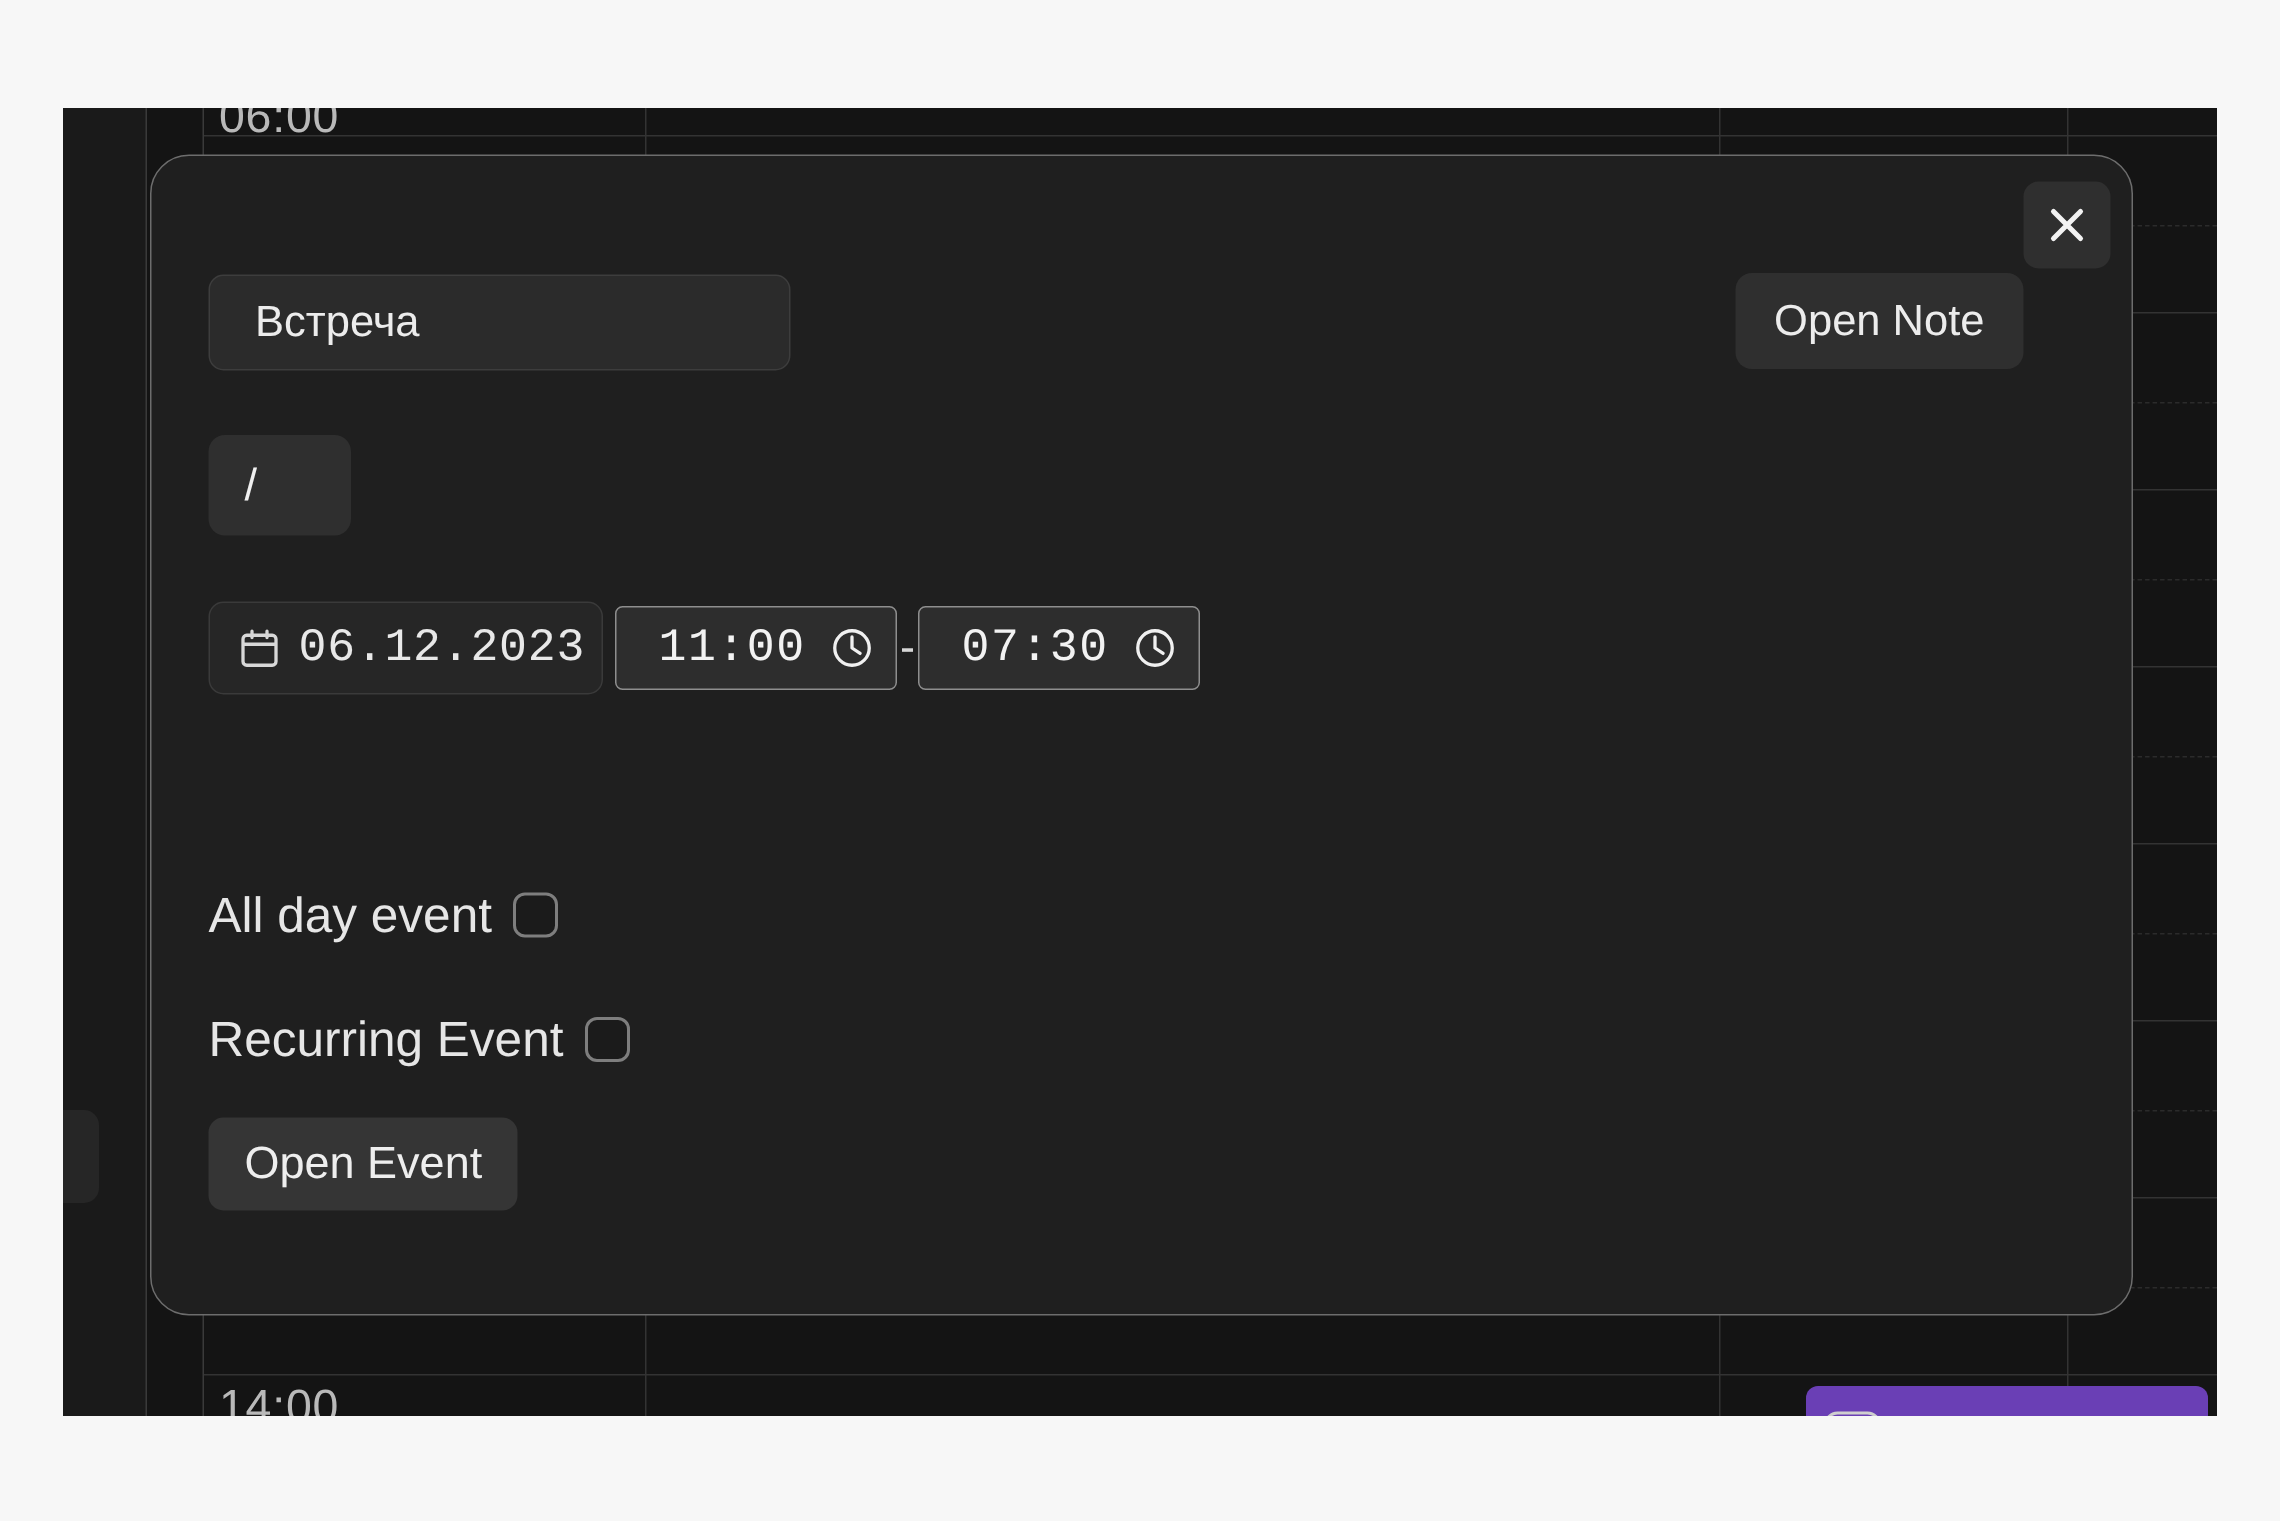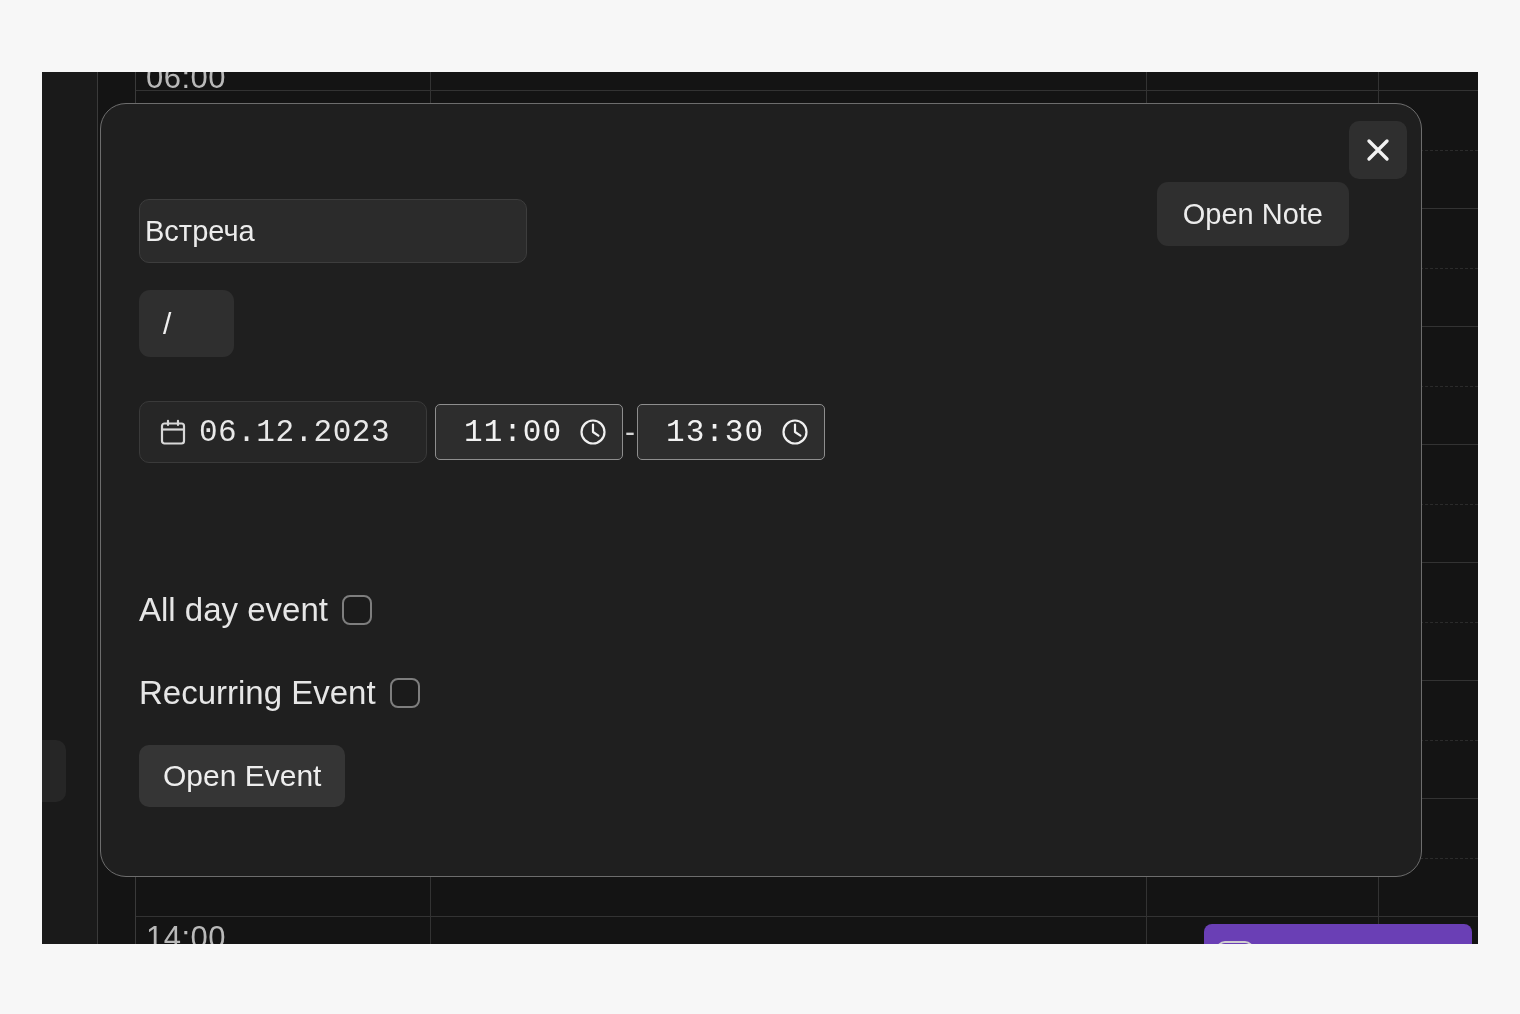--- a/index.html
+++ b/index.html
@@ -162,7 +162,7 @@
   .title-input {
     position: absolute;
     left: 0;
-    top: 17px;
+    top: 1px;
     width: 388px;
     height: 64px;
     background: #2b2b2b;
@@ -171,7 +171,7 @@
     color: #ececec;
     font-size: 29px;
     font-family: "Liberation Sans", sans-serif;
-    padding: 0 5px;
+    padding: 0 30px;
     box-sizing: border-box;
     outline: none;
   }

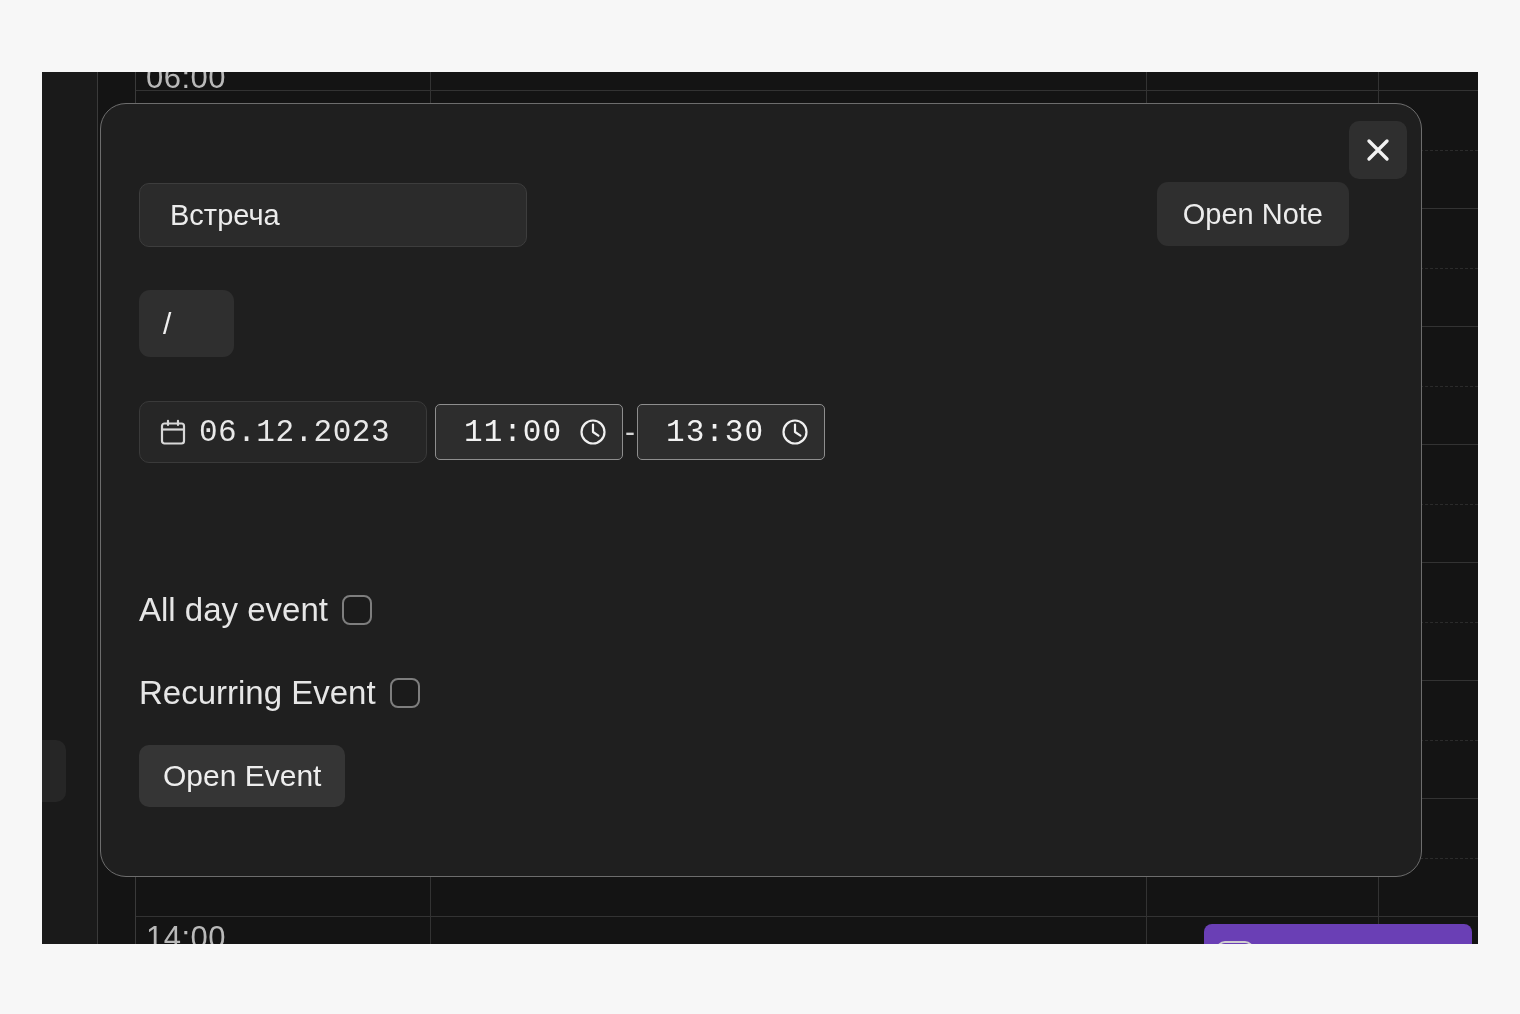--- a/index.html
+++ b/index.html
@@ -224,7 +224,7 @@
     align-items: center;
     gap: 13px;
     height: 62px;
-    padding: 0 36px 0 20px;
+    padding: 0 11px 0 20px;
     background: #262626;
     border: 1px solid #3a3a3a;
     border-radius: 10px;

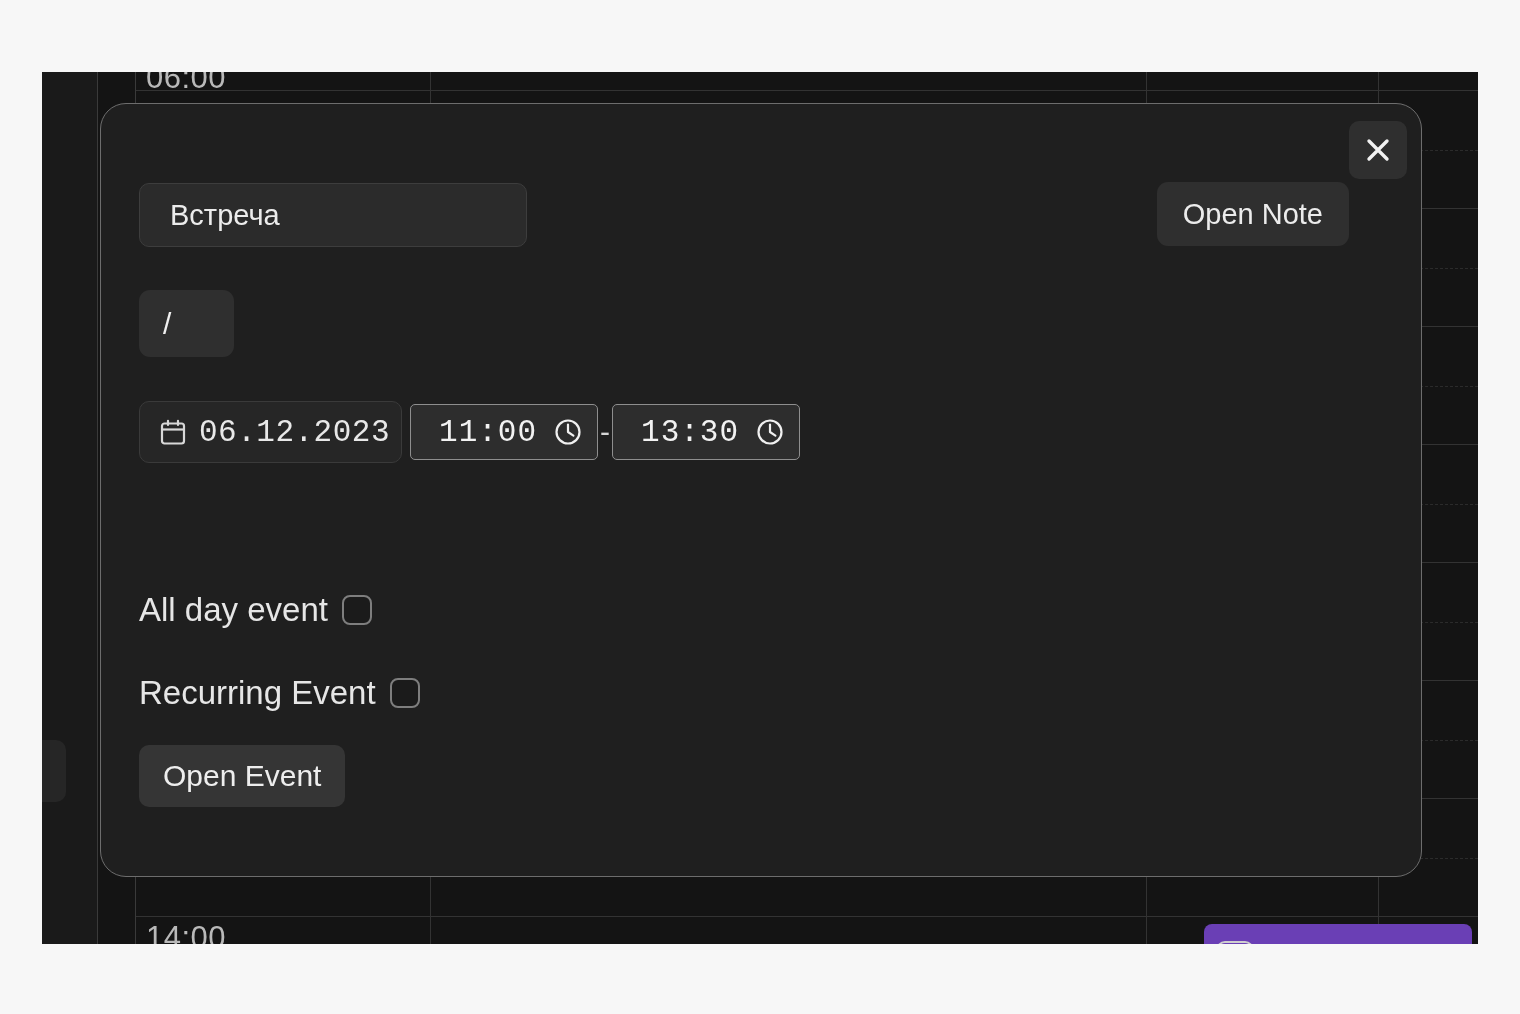--- a/index.html
+++ b/index.html
@@ -403,7 +403,7 @@
       <span class="time-sep">-</span>
 
       <div class="time-field">
-        <span class="time-value">13:30</span>
+        <span class="time-value">07:30</span>
         <svg width="30" height="30" viewBox="0 0 30 30">
           <circle cx="15" cy="15" r="11.5" stroke="#f0f0f0" stroke-width="2.2" fill="none"></circle>
           <path d="M15 7.6 V15 L20.4 18.6" stroke="#f0f0f0" stroke-width="2.2" stroke-linecap="round" stroke-linejoin="round" fill="none"></path>

